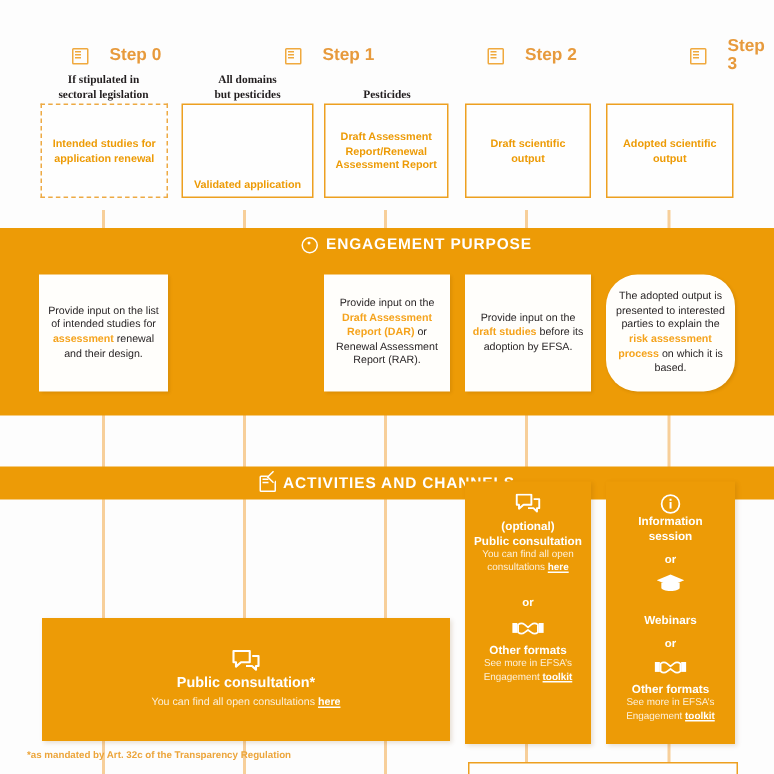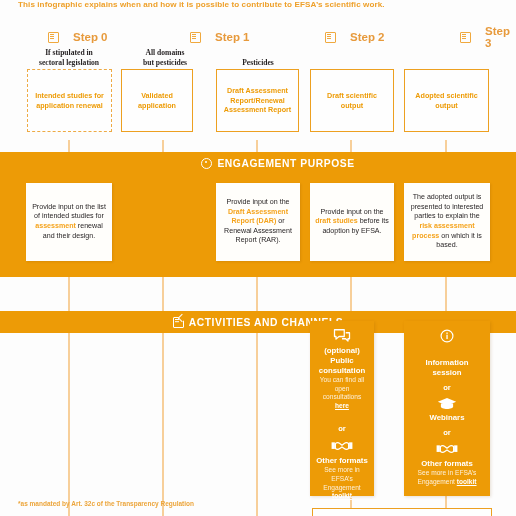--- a/index.html
+++ b/index.html
@@ -132,7 +132,6 @@
 
 <div id="canvas">
 
-  <div class="intro">This infographic explains when and how it is possible to contribute to EFSA’s scientific work.</div>
 
   <div class="rail" style="left:68px;top:140px;height:420px;"></div>
   <div class="rail" style="left:162px;top:140px;height:420px;"></div>

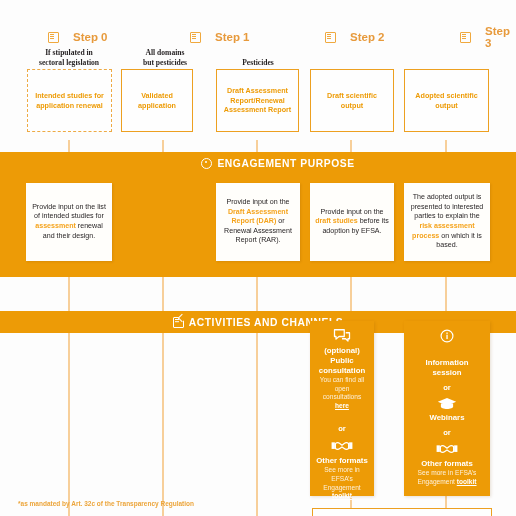--- a/index.html
+++ b/index.html
@@ -165,7 +165,7 @@
   <div class="topbox dashed" style="left:27px;top:69px;width:85px;height:63px;">
     <span>Intended studies for application renewal</span>
   </div>
-  <div class="topbox solid" style="left:121px;top:69px;width:72px;height:63px;">
+  <div class="topbox solid" style="left:121px;top:69px;width:88px;height:63px;align-items:flex-end;">
     <span>Validated application</span>
   </div>
   <div class="topbox solid" style="left:216px;top:69px;width:83px;height:63px;">

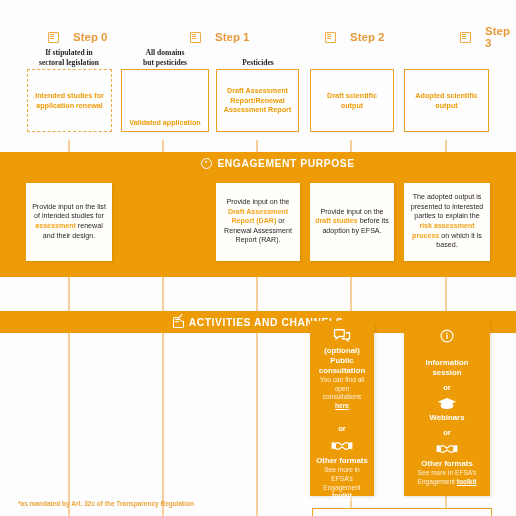--- a/index.html
+++ b/index.html
@@ -195,7 +195,7 @@
   <div class="pcard" style="left:310px;top:183px;width:84px;height:78px;">
     <span>Provide input on the <b class="hl">draft studies</b> before its adoption by EFSA.</span>
   </div>
-  <div class="pcard" style="left:404px;top:183px;width:86px;height:78px;">
+  <div class="pcard" style="left:404px;top:183px;width:86px;height:78px;border-radius:21px;">
     <span>The adopted output is presented to interested parties to explain the <b class="hl">risk assessment process</b> on which it is based.</span>
   </div>
 

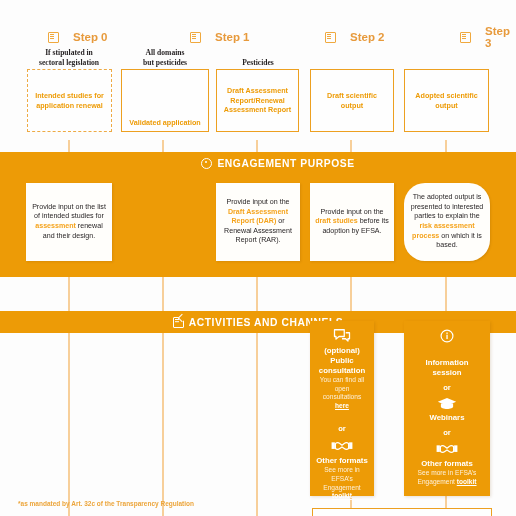--- a/index.html
+++ b/index.html
@@ -206,7 +206,7 @@
     </div>
   </div>
 
-  <div class="acard" style="left:310px;top:321px;width:64px;height:175px;">
+  <div class="acard" style="left:310px;top:321px;width:84px;height:175px;">
     <svg class="svgico" width="18" height="15" viewBox="0 0 24 20">
       <path d="M2 1h13v9H8l-4 3.5V10H2z" fill="none" stroke="#ffffff" stroke-width="1.7" stroke-linejoin="round"></path>
       <path d="M17 5h5v8h-2v3l-3.2-3H12" fill="none" stroke="#ffffff" stroke-width="1.7" stroke-linejoin="round"></path>

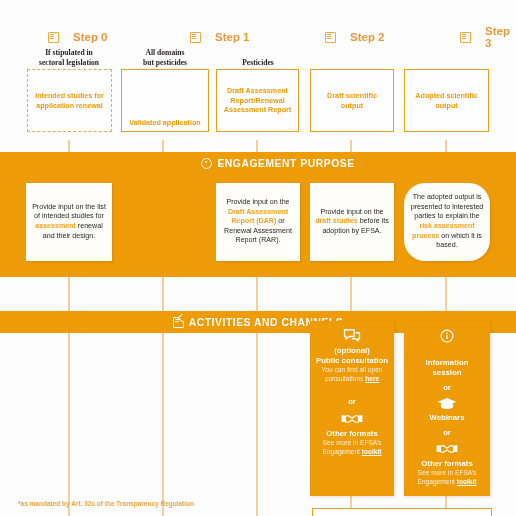--- a/index.html
+++ b/index.html
@@ -234,7 +234,7 @@
       <rect x="8.2" y="7.3" width="1.7" height="5.6" fill="#ffffff"></rect>
       <rect x="8.2" y="4.5" width="1.7" height="1.8" fill="#ffffff"></rect>
     </svg>
-    <div class="ttl" style="margin-top:15px;">Information session</div>
+    <div class="ttl" style="margin-top:0;">Information session</div>
     <div class="orword">or</div>
     <svg class="svgico" width="20" height="13" viewBox="0 0 26 17">
       <path d="M13 1.3 25 6.3 13 11.3 1 6.3z" fill="#ffffff"></path>

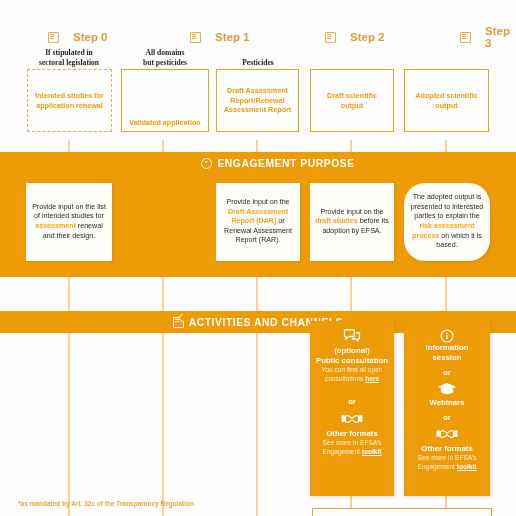--- a/index.html
+++ b/index.html
@@ -240,7 +240,7 @@
       <path d="M13 1.3 25 6.3 13 11.3 1 6.3z" fill="#ffffff"></path>
       <path d="M5 8.6v4.2c0 1.6 3.6 2.9 8 2.9s8-1.3 8-2.9V8.6" fill="#ffffff"></path>
     </svg>
-    <div class="ttl" style="margin-top:3px;">Webinars</div>
+    <div class="ttl" style="margin-top:14px;">Webinars</div>
     <div class="orword">or</div>
     <svg class="svgico" width="22" height="14" viewBox="0 0 30 18" style="margin-top:2px;">
       <rect x="0.8" y="4" width="4.5" height="9" fill="#ffffff"></rect>

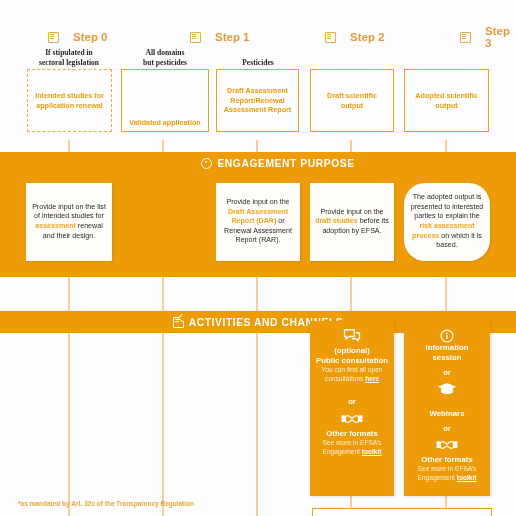--- a/index.html
+++ b/index.html
@@ -253,6 +253,16 @@
     </div>
   </div>
 
+  <div class="bigcard" style="left:28px;top:412px;width:272px;height:82px;">
+    <svg class="svgico" width="20" height="17" viewBox="0 0 24 20">
+      <path d="M2 1h13v9H8l-4 3.5V10H2z" fill="none" stroke="#ffffff" stroke-width="1.7" stroke-linejoin="round"></path>
+      <path d="M17 5h5v8h-2v3l-3.2-3H12" fill="none" stroke="#ffffff" stroke-width="1.7" stroke-linejoin="round"></path>
+    </svg>
+    <div class="ttl">Public consultation*</div>
+    <div class="sub">
+      <span>You can find all open consultations </span><span class="lnk">here</span>
+    </div>
+  </div>
 
   <div class="footnote" style="top:500px;">*as mandated by Art. 32c of the Transparency Regulation</div>
 

